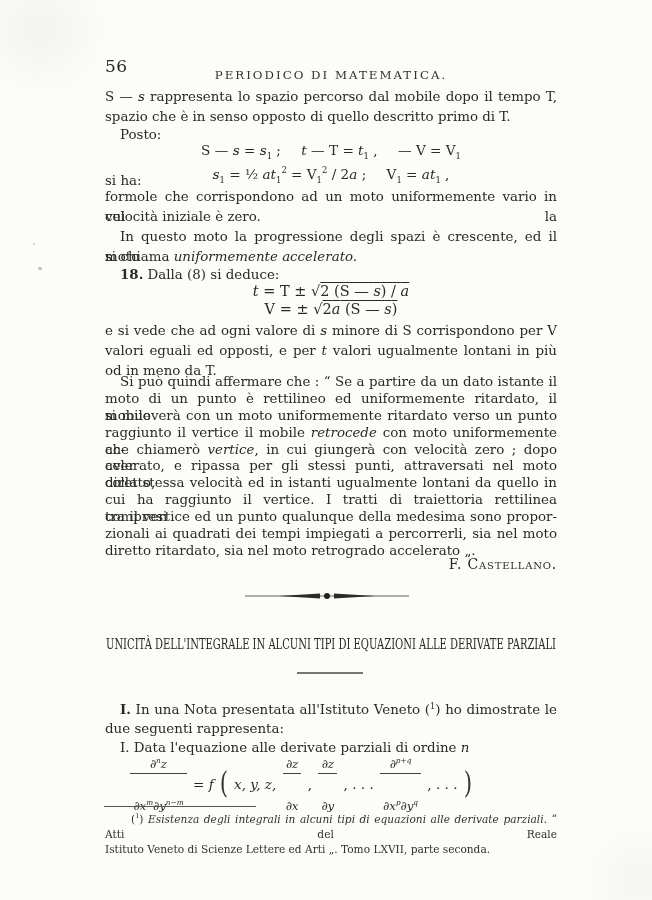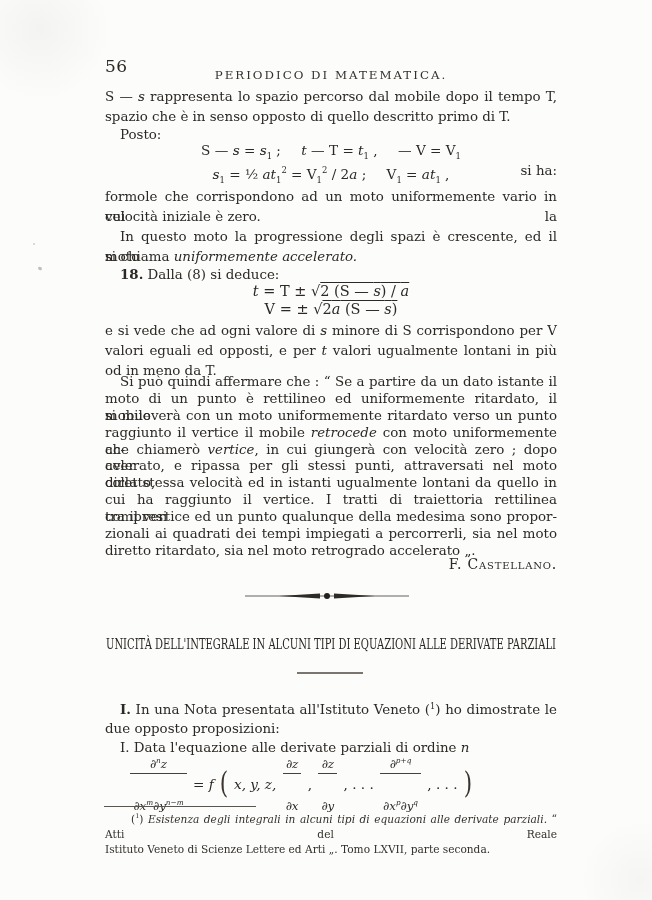--- a/index.html
+++ b/index.html
@@ -59,7 +59,7 @@
 
   <div class="abs line ind" style="top:126px;">Posto:</div>
   <div class="abs formula" style="top:142px;"><span>S — </span><span class="it">s</span><span> = </span><span class="it">s</span><sub>1</sub><span> ;   </span><span class="it">t</span><span> — T = </span><span class="it">t</span><sub>1</sub><span> ,   — V = V</span><sub>1</sub></div>
-  <div class="abs line" style="top:162px;text-align:right;">si ha:</div>
+  <div class="abs line" style="top:172px;">si ha:</div>
   <div class="abs formula" style="top:166px;"><span class="it">s</span><sub>1</sub><span> = ½ </span><span class="it">at</span><sub>1</sub><sup>2</sup><span> = V</span><sub>1</sub><sup>2</sup><span> / 2</span><span class="it">a</span><span> ;   V</span><sub>1</sub><span> = </span><span class="it">at</span><sub>1</sub><span> ,</span></div>
 
   <div class="abs lh20" style="top:187px;">

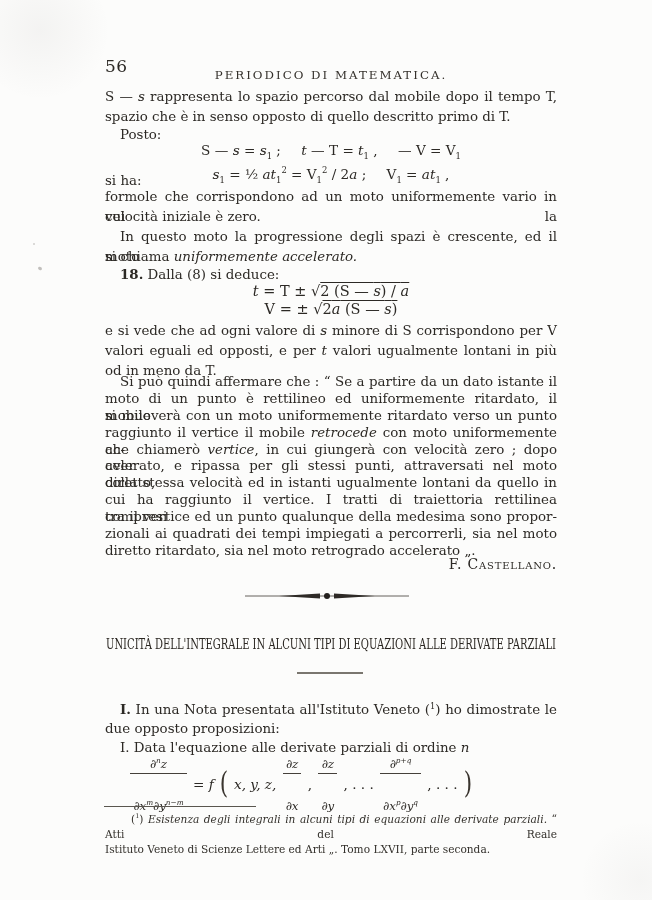--- a/index.html
+++ b/index.html
@@ -114,7 +114,7 @@
 
   <div class="abs lh20" style="top:699px;">
     <div class="line jl ind"><span class="bd">I.</span><span> In una Nota presentata all'Istituto Veneto (</span><sup>1</sup><span>) ho dimostrate le</span></div>
-    <div class="line">due opposto proposizioni:</div>
+    <div class="line">due seguenti rappresenta:</div>
   </div>
 
   <div class="abs line ind" style="top:739px;"><span>I. Data l'equazione alle derivate parziali di ordine </span><span class="it">n</span></div>

